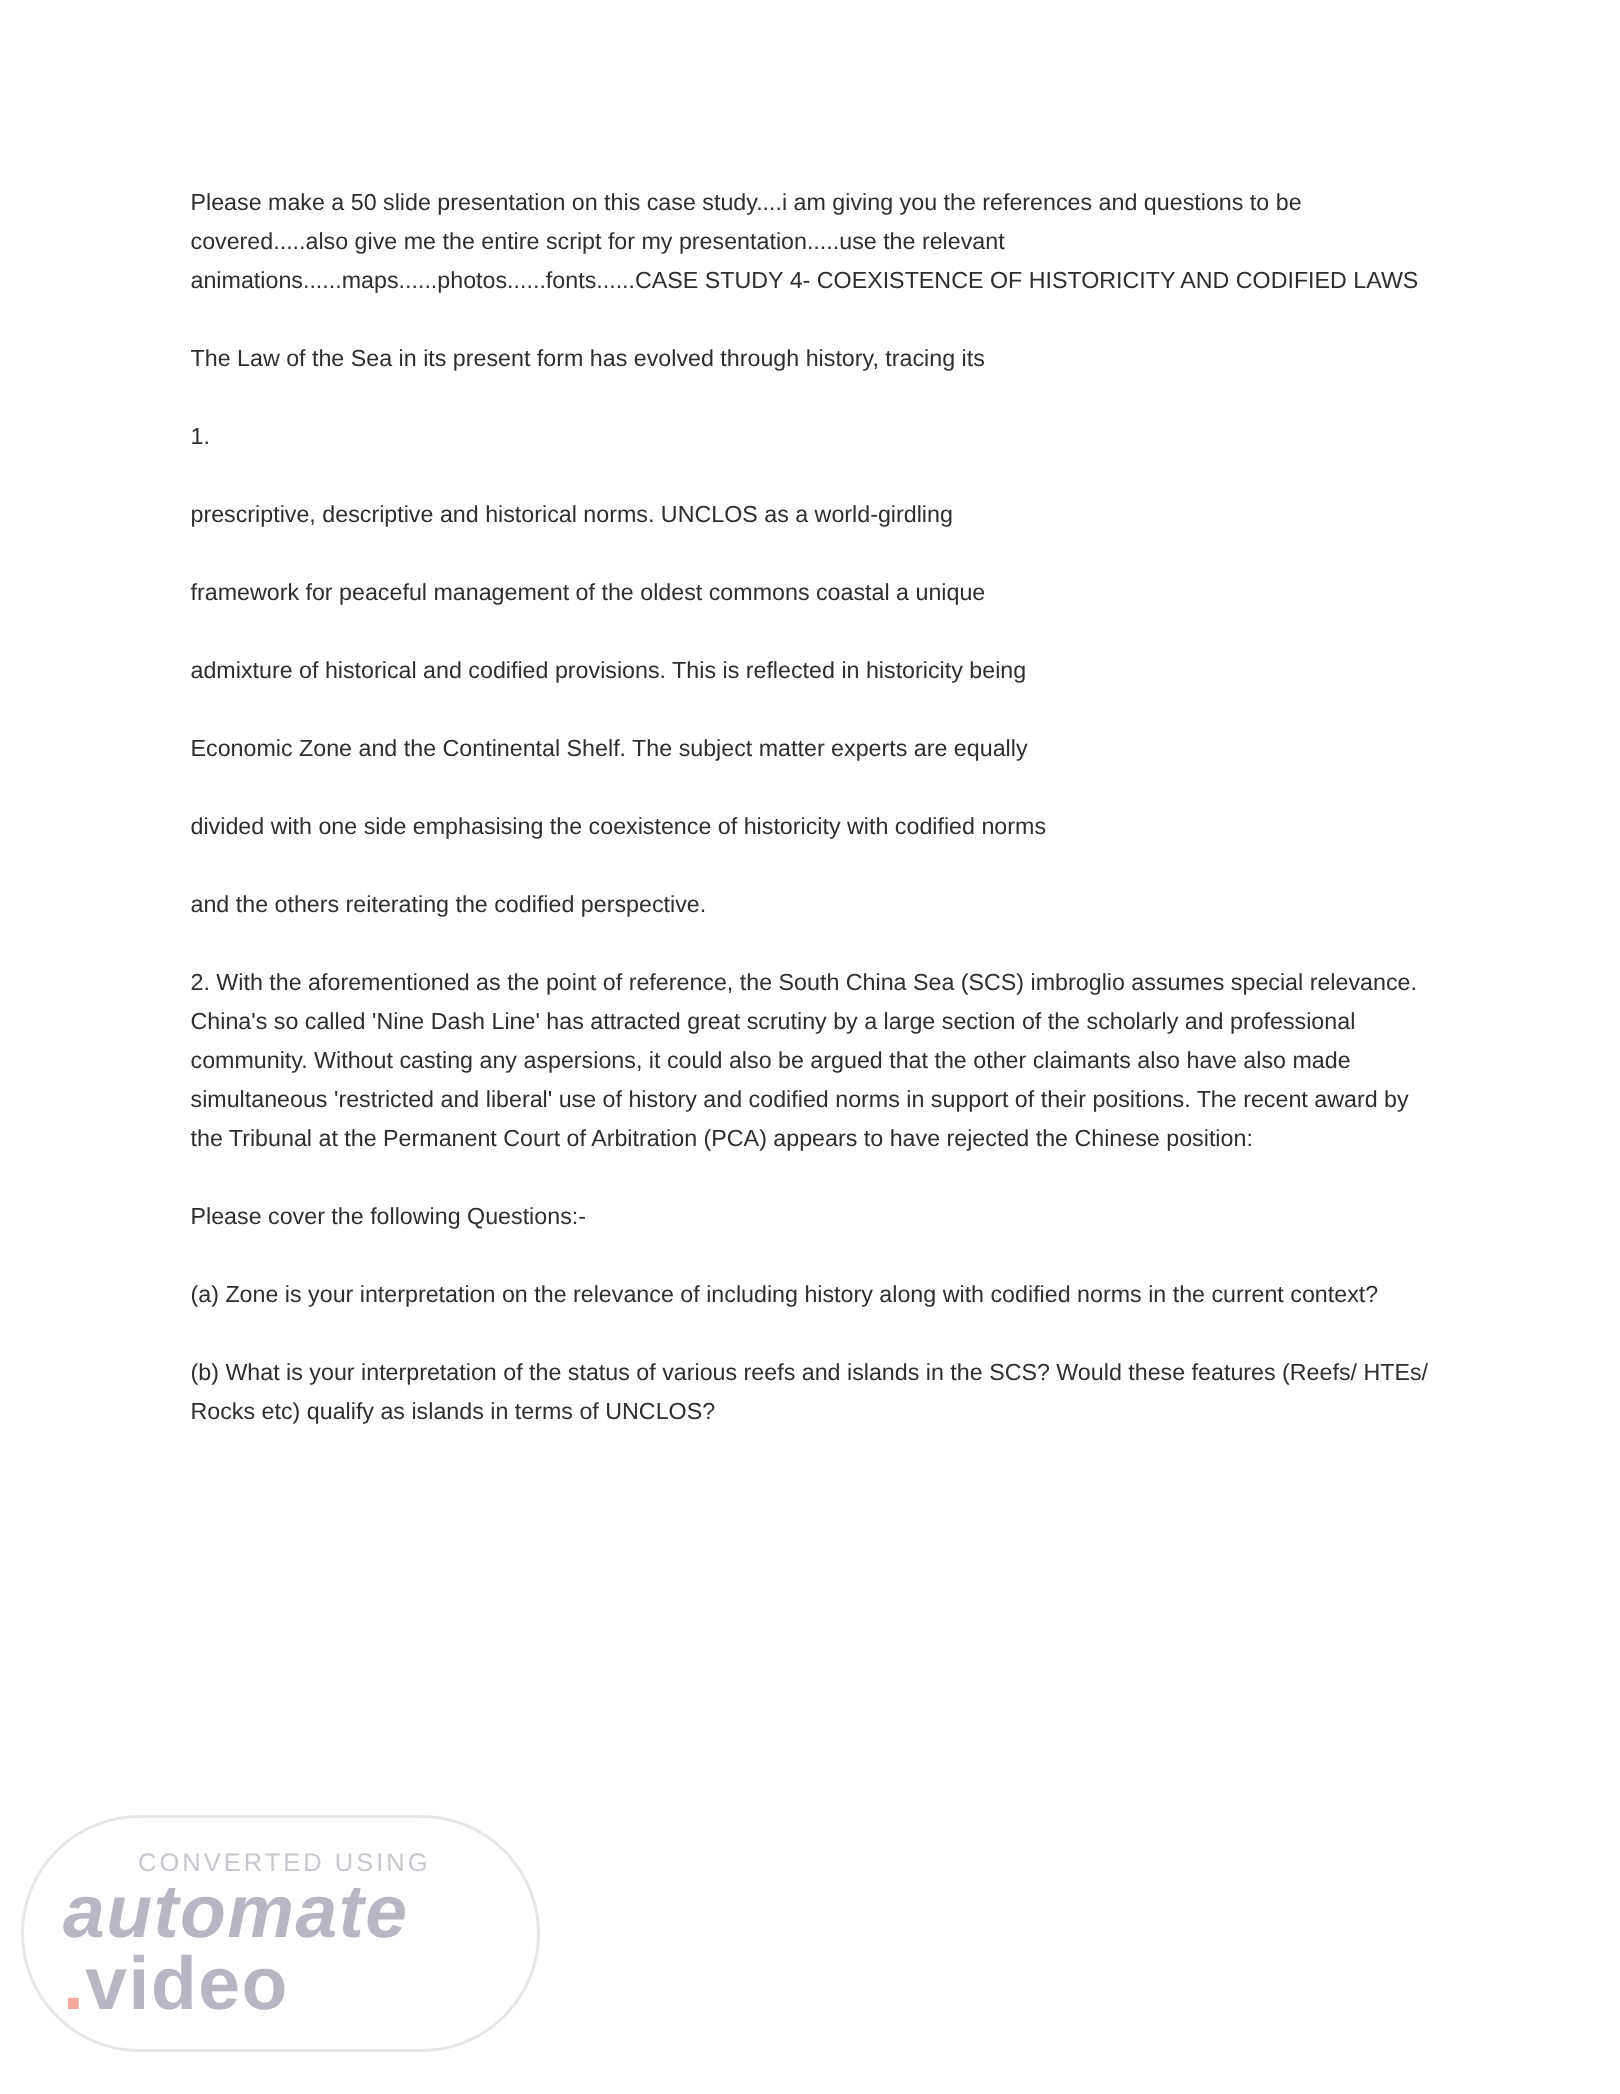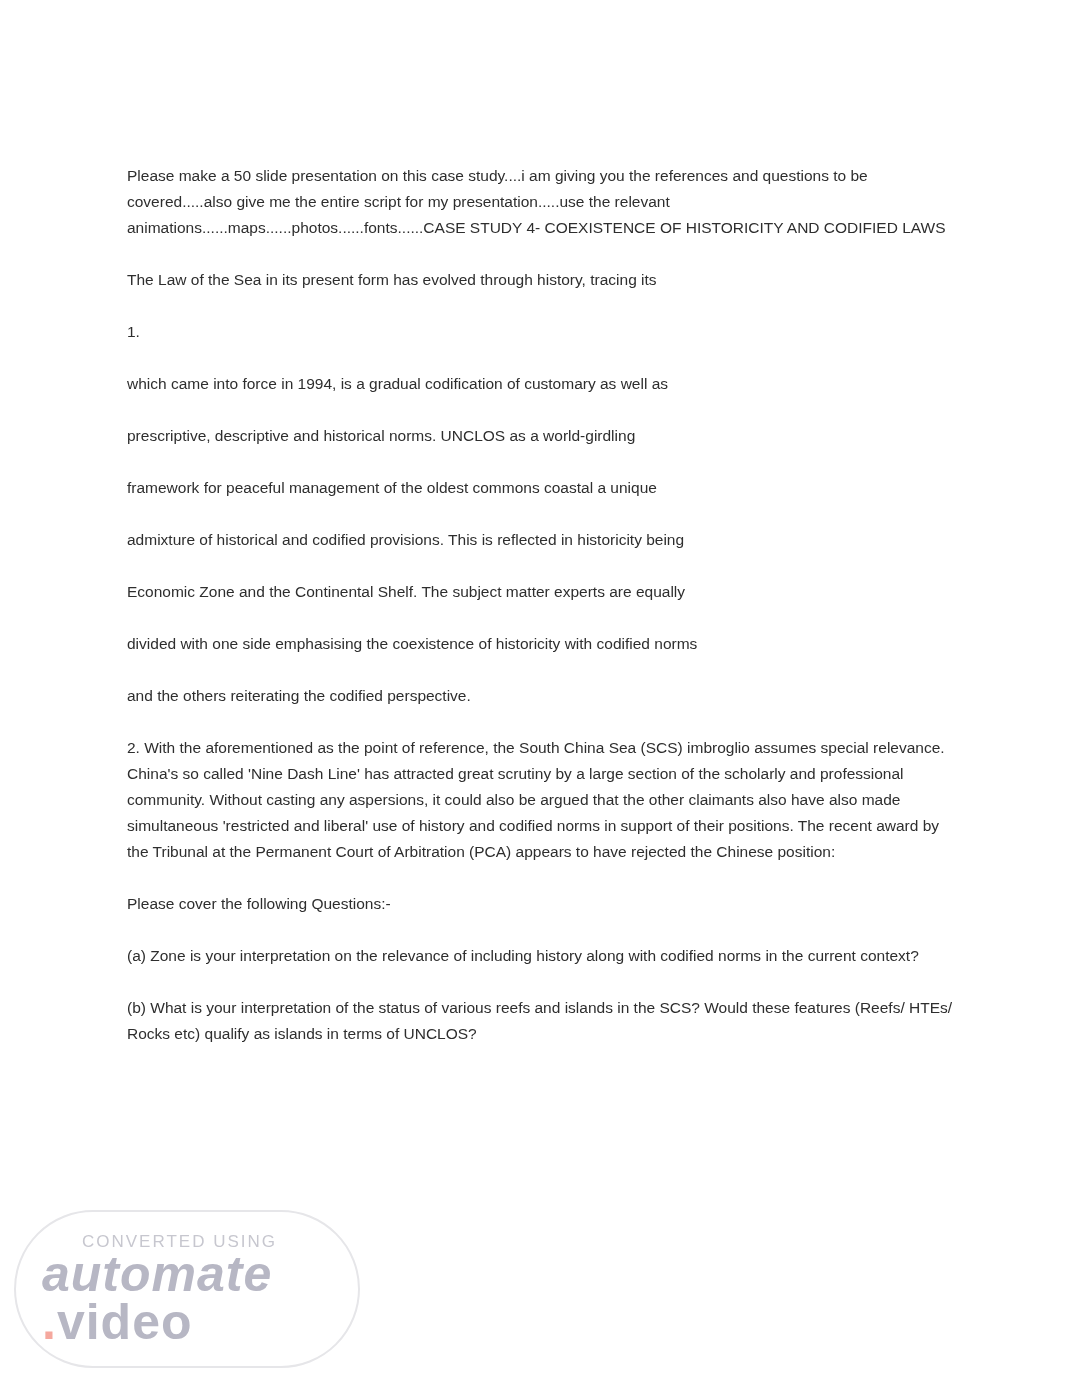--- a/index.html
+++ b/index.html
@@ -24,7 +24,6 @@
     color: #2e2e2e;
     font-size: 15.5px;
     line-height: 26px;
-    margin-top: 40px;
   }
   .doc p { margin: 0 0 26px 0; }
   

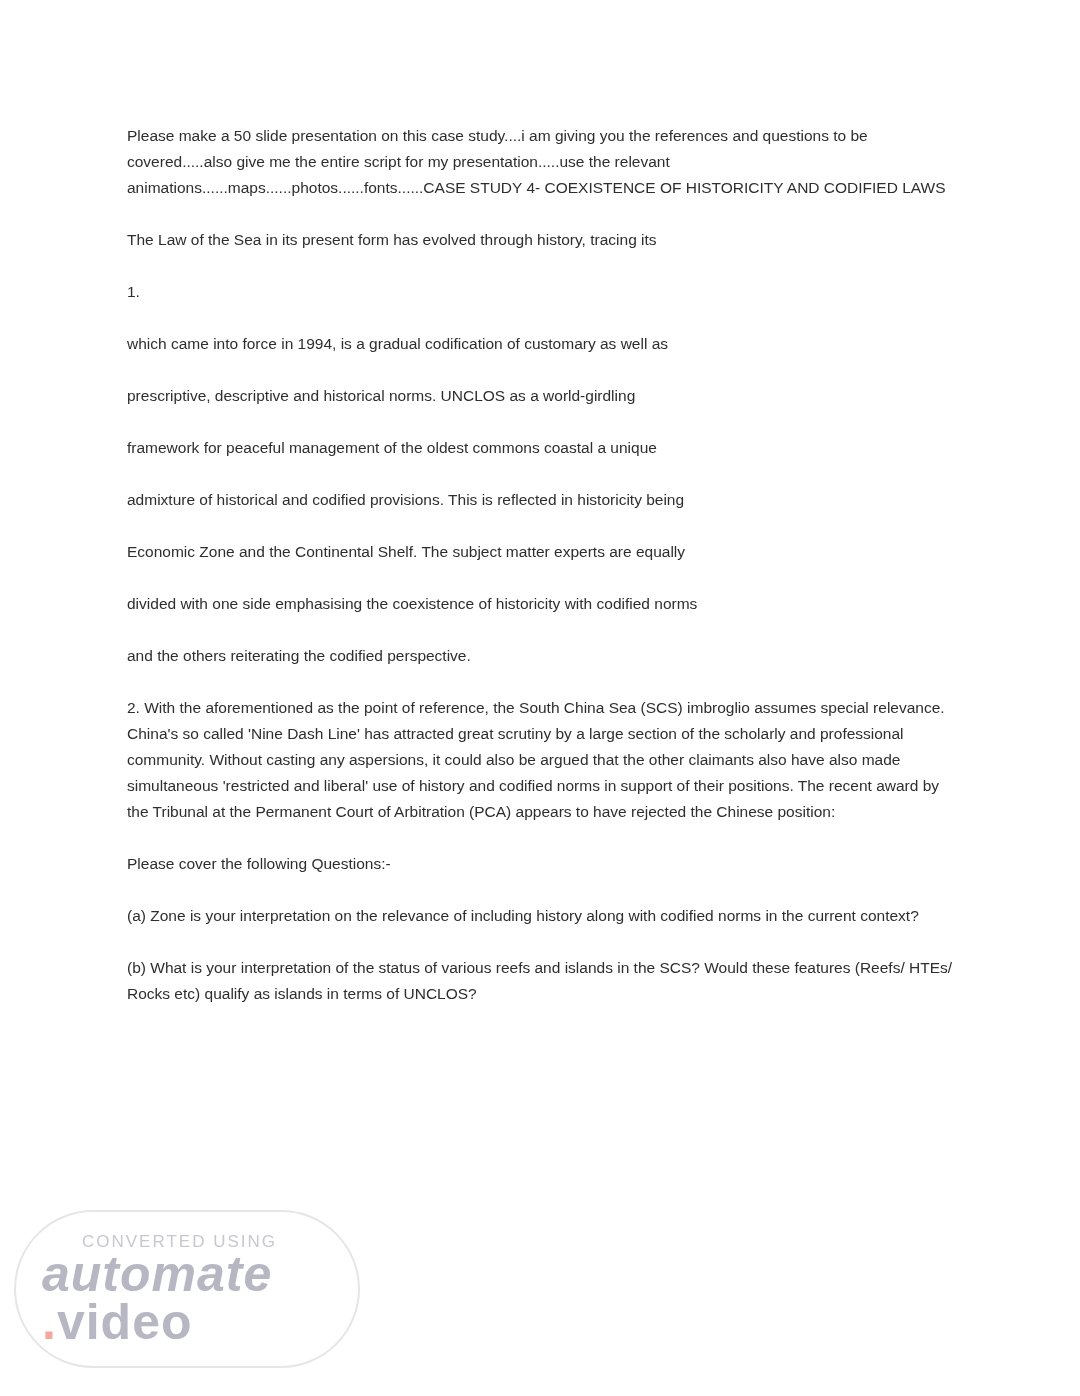--- a/index.html
+++ b/index.html
@@ -76,7 +76,6 @@
     <p>Please make a 50 slide presentation on this case study....i am giving you the references and questions to be covered.....also give me the entire script for my presentation.....use the relevant animations......maps......photos......fonts......CASE STUDY 4- COEXISTENCE OF HISTORICITY AND CODIFIED LAWS</p>
     <p>The Law of the Sea in its present form has evolved through history, tracing its</p>
     <p>1.</p>
-    <p>which came into force in 1994, is a gradual codification of customary as well as</p>
     <p>prescriptive, descriptive and historical norms. UNCLOS as a world-girdling</p>
     <p>framework for peaceful management of the oldest commons coastal a unique</p>
     <p>admixture of historical and codified provisions. This is reflected in historicity being</p>

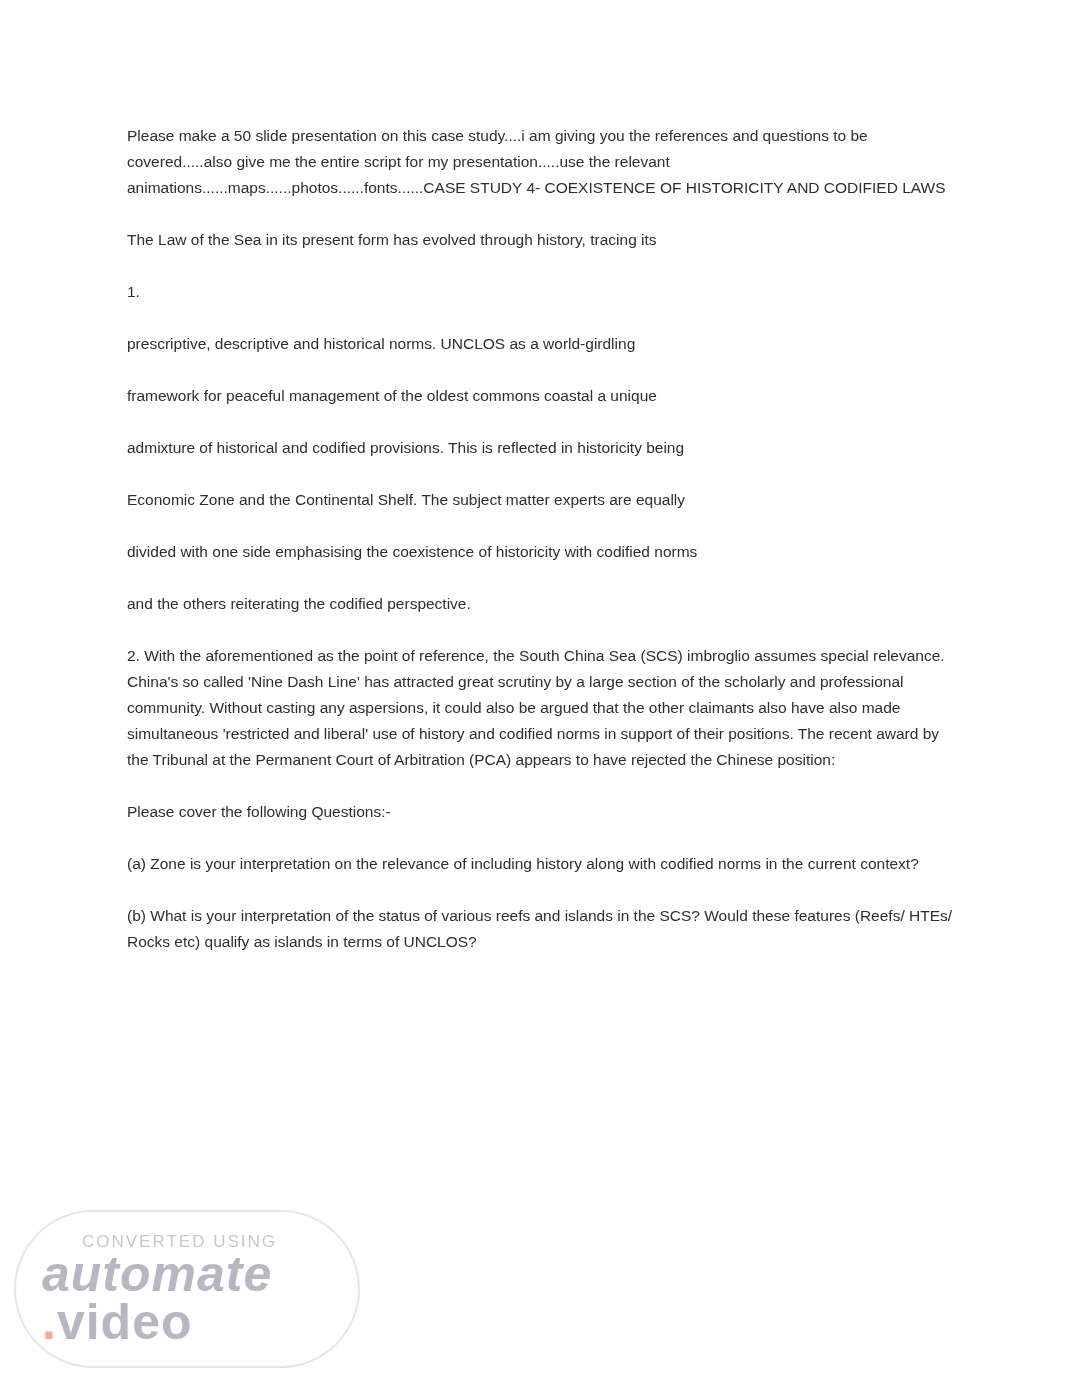--- a/index.html
+++ b/index.html
@@ -38,7 +38,7 @@
   }
   .wm-converted {
     position: absolute;
-    left: 66px; top: 20px;
+    left: 76px; top: 20px;
     font-size: 17px;
     letter-spacing: 2px;
     font-weight: 500;

